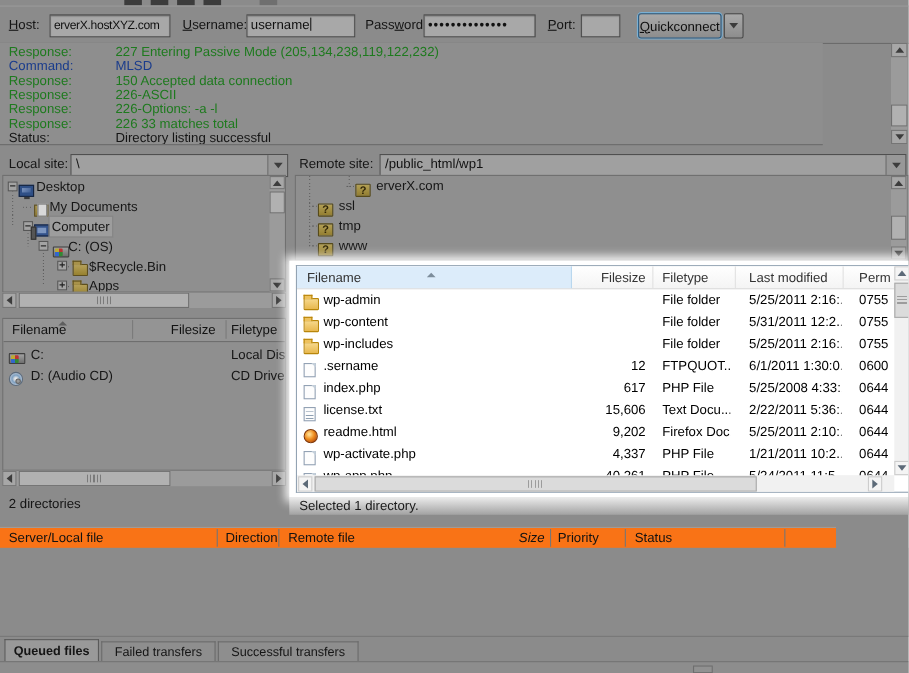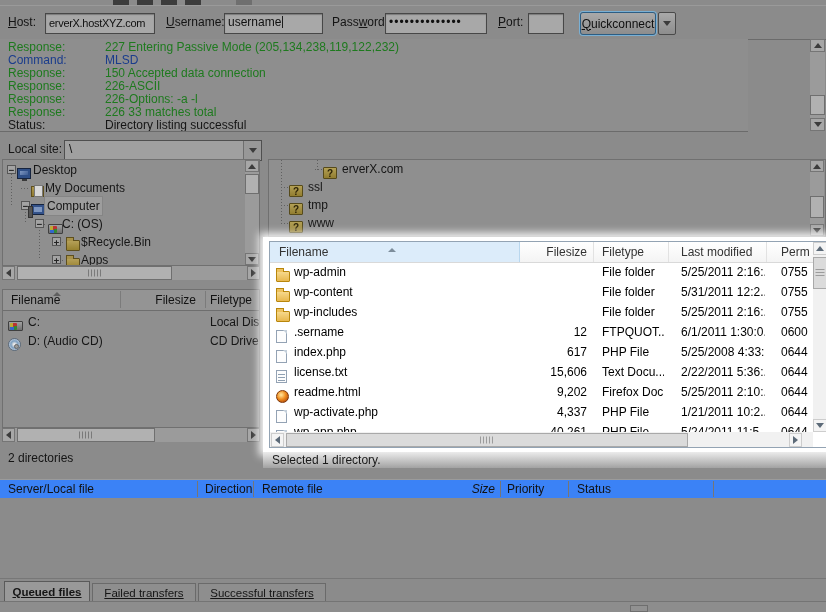--- a/index.html
+++ b/index.html
@@ -309,6 +309,15 @@
   </div>
   <div id="local-status"><span style="margin-left:8px">2 directories</span></div>
 
+  <div class="site-bar" style="left:268px;top:140px;width:558px">
+    <span class="abs" style="left:4px;top:2px">Remote site:</span>
+    <div class="combo" style="left:77px;width:469px">
+      <span>/public_html/wp1</span>
+      <span class="combo-arrow">
+          <span class="arr-dn"></span>
+        </span>
+    </div>
+  </div>
 
   <div class="pane" style="left:268px;top:159px;width:558px;height:78px">
     <div id="remote-tree-rows">

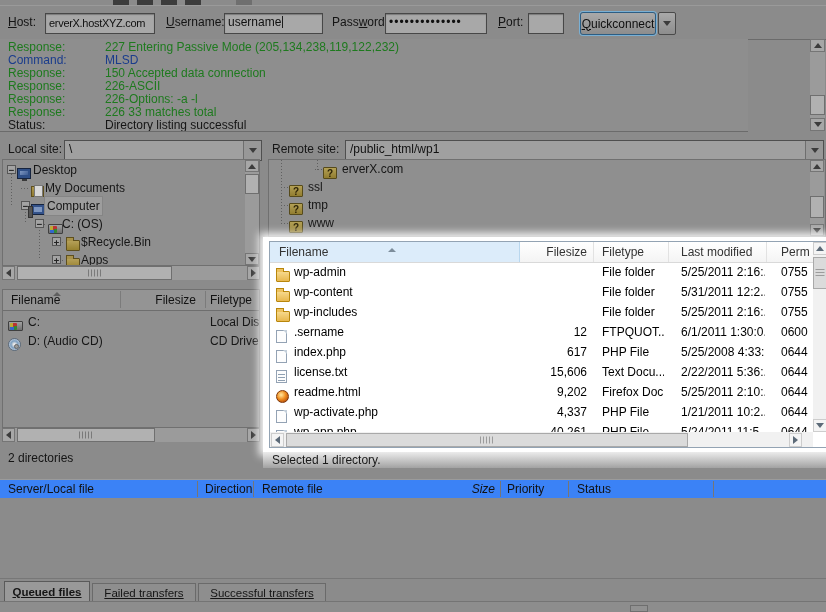--- a/index.html
+++ b/index.html
@@ -94,7 +94,7 @@
   #local-status{position:absolute;left:0;top:449px;width:262px;height:19px;line-height:19px;color:#141414;}
 
   
-  #queue-head{position:absolute;left:0;top:479px;width:826px;height:19px;background:#3b82f6;
+  #queue-head{position:absolute;left:0;top:479px;width:760px;height:19px;background:#f97316;
               border-top:1px solid #9b9b9b;border-bottom:1px solid #747474;}
   #queue-head .hcell{position:absolute;top:2px;color:#121212;}
   #queue-head .hdiv{height:16px;background:#767676;}

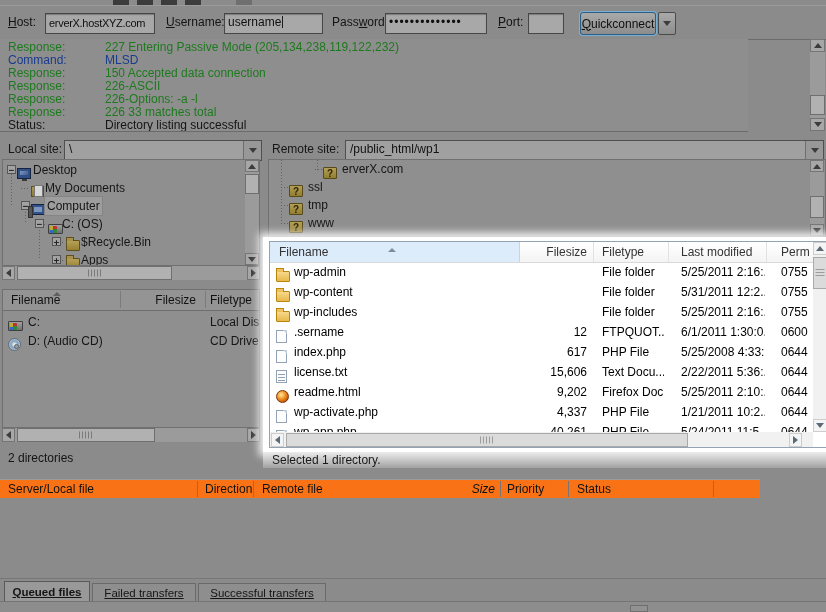--- a/index.html
+++ b/index.html
@@ -100,7 +100,7 @@
   #queue-head .hdiv{height:16px;background:#767676;}
   #queue-body{position:absolute;left:0;top:498px;width:826px;height:80px;background:#8b8b8b;border-bottom:1px solid #777;}
   .tab{position:absolute;top:583px;height:18px;background:#8e8e8e;border:1px solid #6a6a6a;border-bottom:none;
-       display:flex;align-items:center;justify-content:center;font-size:11.5px;color:#151515;box-sizing:border-box;text-decoration:underline;}
+       display:flex;align-items:center;justify-content:center;font-size:11.5px;color:#151515;box-sizing:border-box;}
   .tab.active{top:581px;height:20px;background:#999999;border-color:#5a5a5a;font-weight:bold;}
   #bottom-strip{position:absolute;left:0;top:601px;width:826px;height:11px;background:#8d8d8d;border-top:1px solid #747474;}
   #resize-grip{position:absolute;left:630px;top:605px;width:16px;height:5px;border:1px solid #6e6e6e;background:#919191;}

